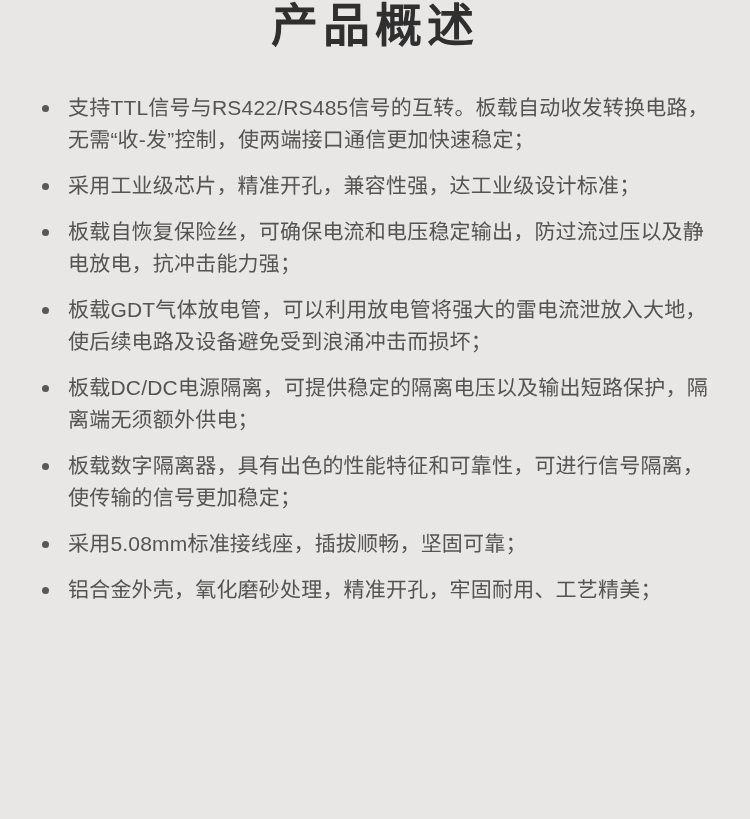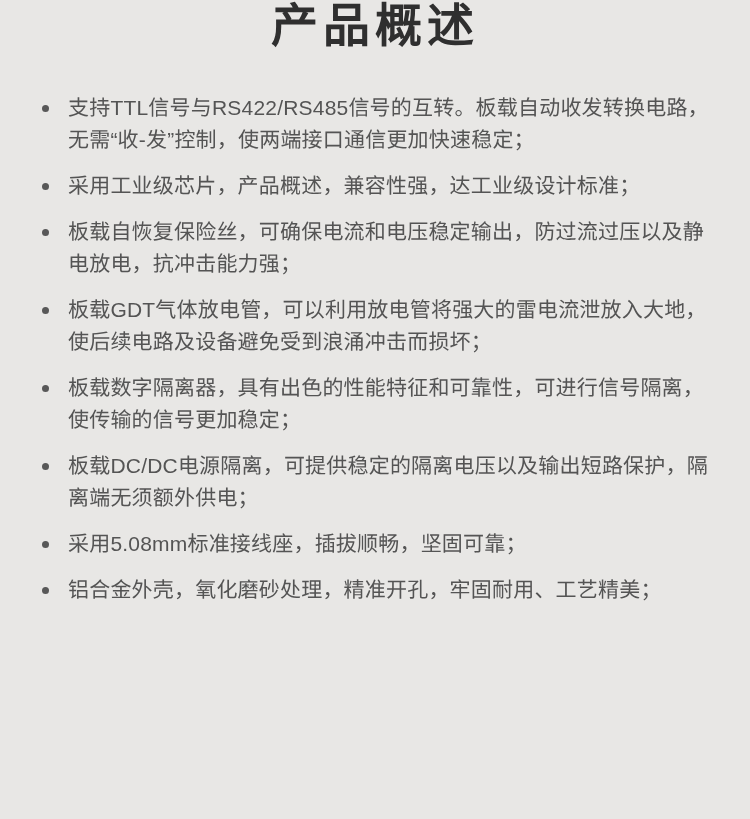--- a/index.html
+++ b/index.html
@@ -67,7 +67,7 @@
     </li>
     <li class="item">
       <span class="dot"></span>
-      <span class="txt">采用工业级芯片，产品概述，兼容性强，达工业级设计标准；</span>
+      <span class="txt">采用工业级芯片，精准开孔，兼容性强，达工业级设计标准；</span>
     </li>
     <li class="item">
       <span class="dot"></span>

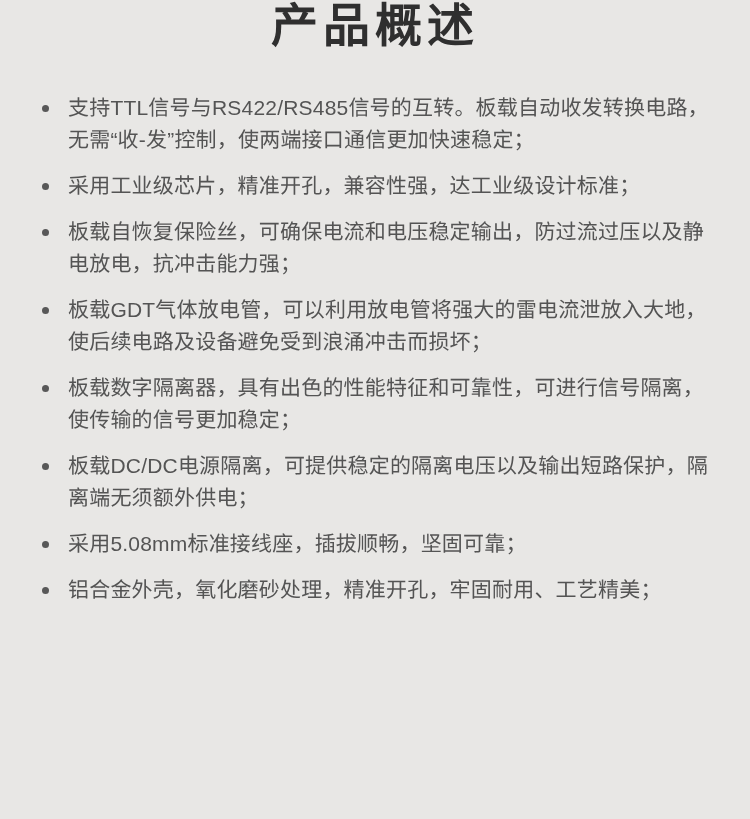--- a/index.html
+++ b/index.html
@@ -79,11 +79,11 @@
     </li>
     <li class="item">
       <span class="dot"></span>
-      <span class="txt">板载数字隔离器，具有出色的性能特征和可靠性，可进行信号隔离，使传输的信号更加稳定；</span>
+      <span class="txt">板载DC/DC电源隔离，可提供稳定的隔离电压以及输出短路保护，隔离端无须额外供电；</span>
     </li>
     <li class="item">
       <span class="dot"></span>
-      <span class="txt">板载DC/DC电源隔离，可提供稳定的隔离电压以及输出短路保护，隔离端无须额外供电；</span>
+      <span class="txt">板载数字隔离器，具有出色的性能特征和可靠性，可进行信号隔离，使传输的信号更加稳定；</span>
     </li>
     <li class="item">
       <span class="dot"></span>

